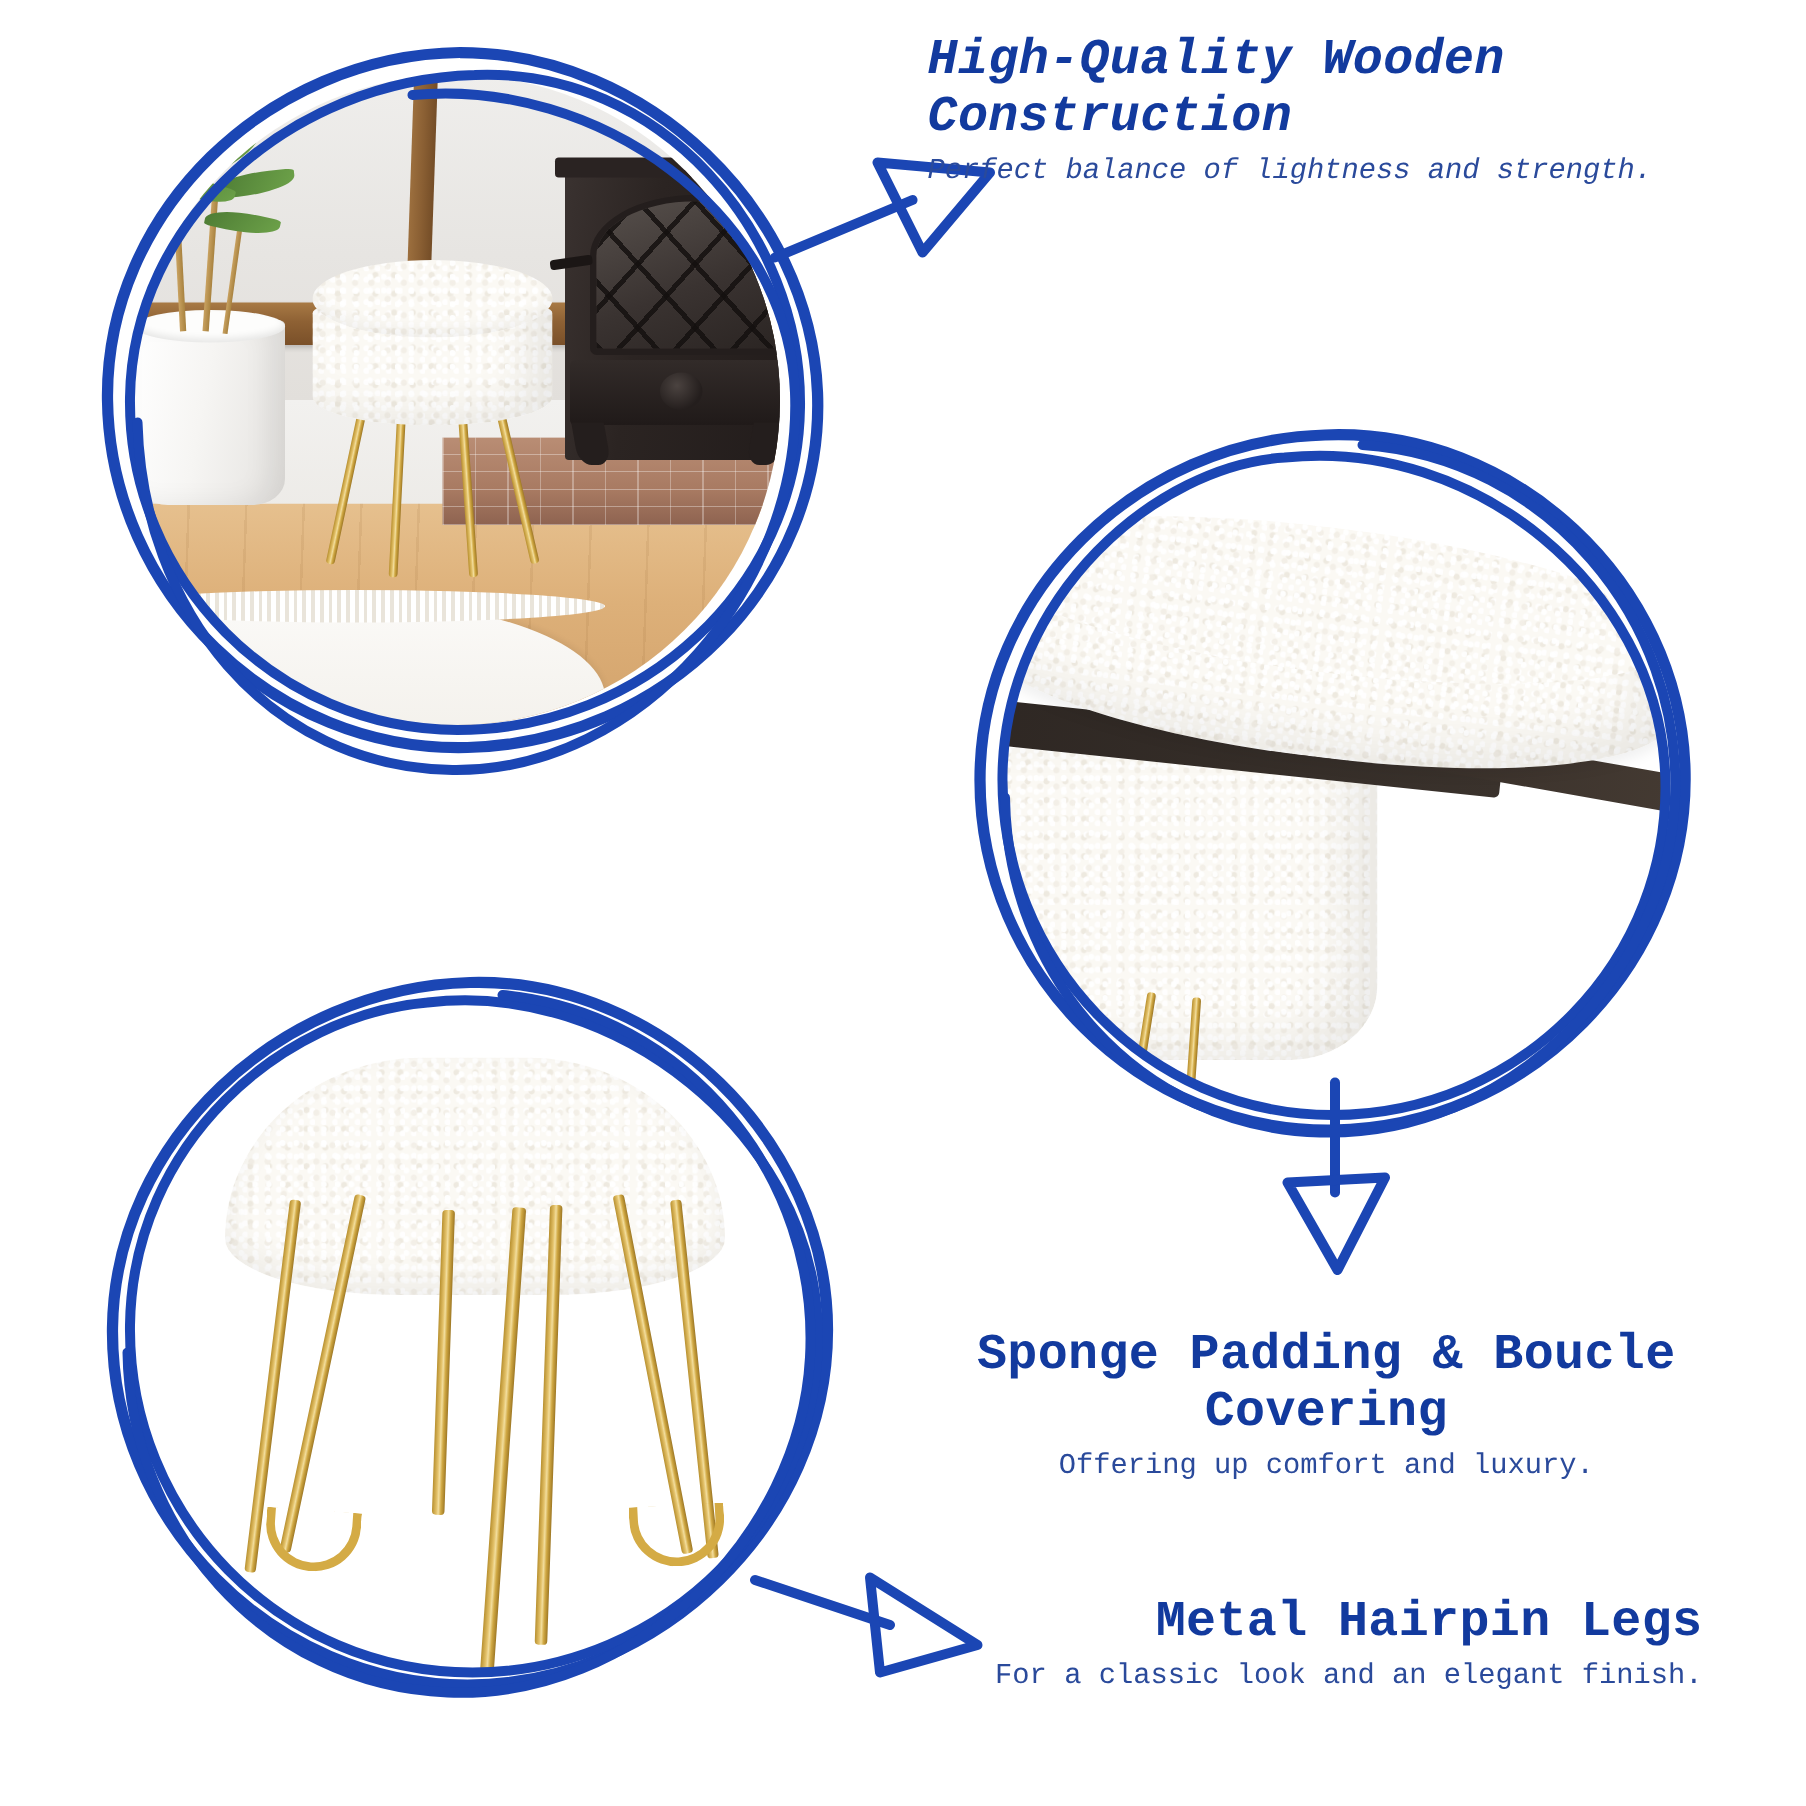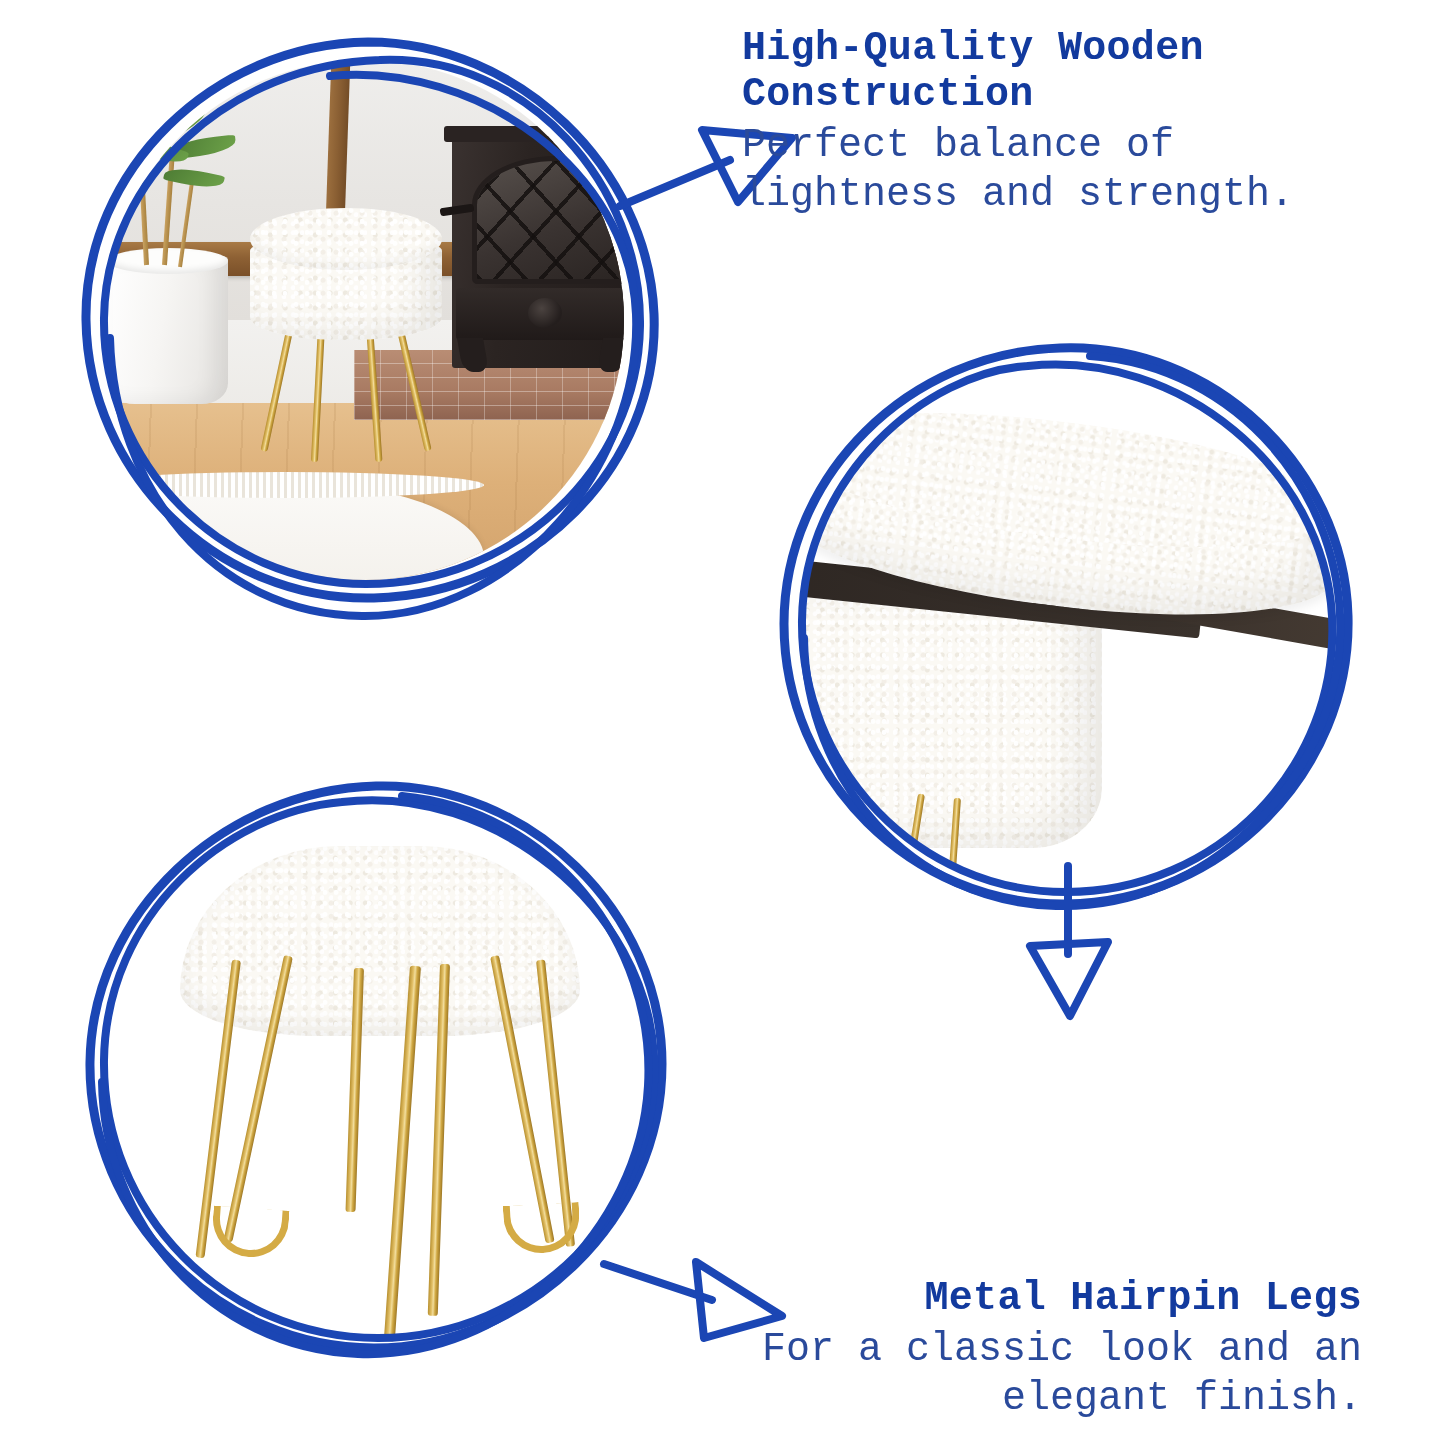--- a/index.html
+++ b/index.html
@@ -291,7 +291,7 @@
     </svg>
   </div>
 
-  <div class="feature" style="left:742px; top:26px; width:620px;">
+  <div class="feature" style="left:742px; top:26px; width:620px;font-style:italic;">
     <h2>High-Quality Wooden Construction</h2>
     <p>Perfect balance of lightness and strength.</p>
   </div>

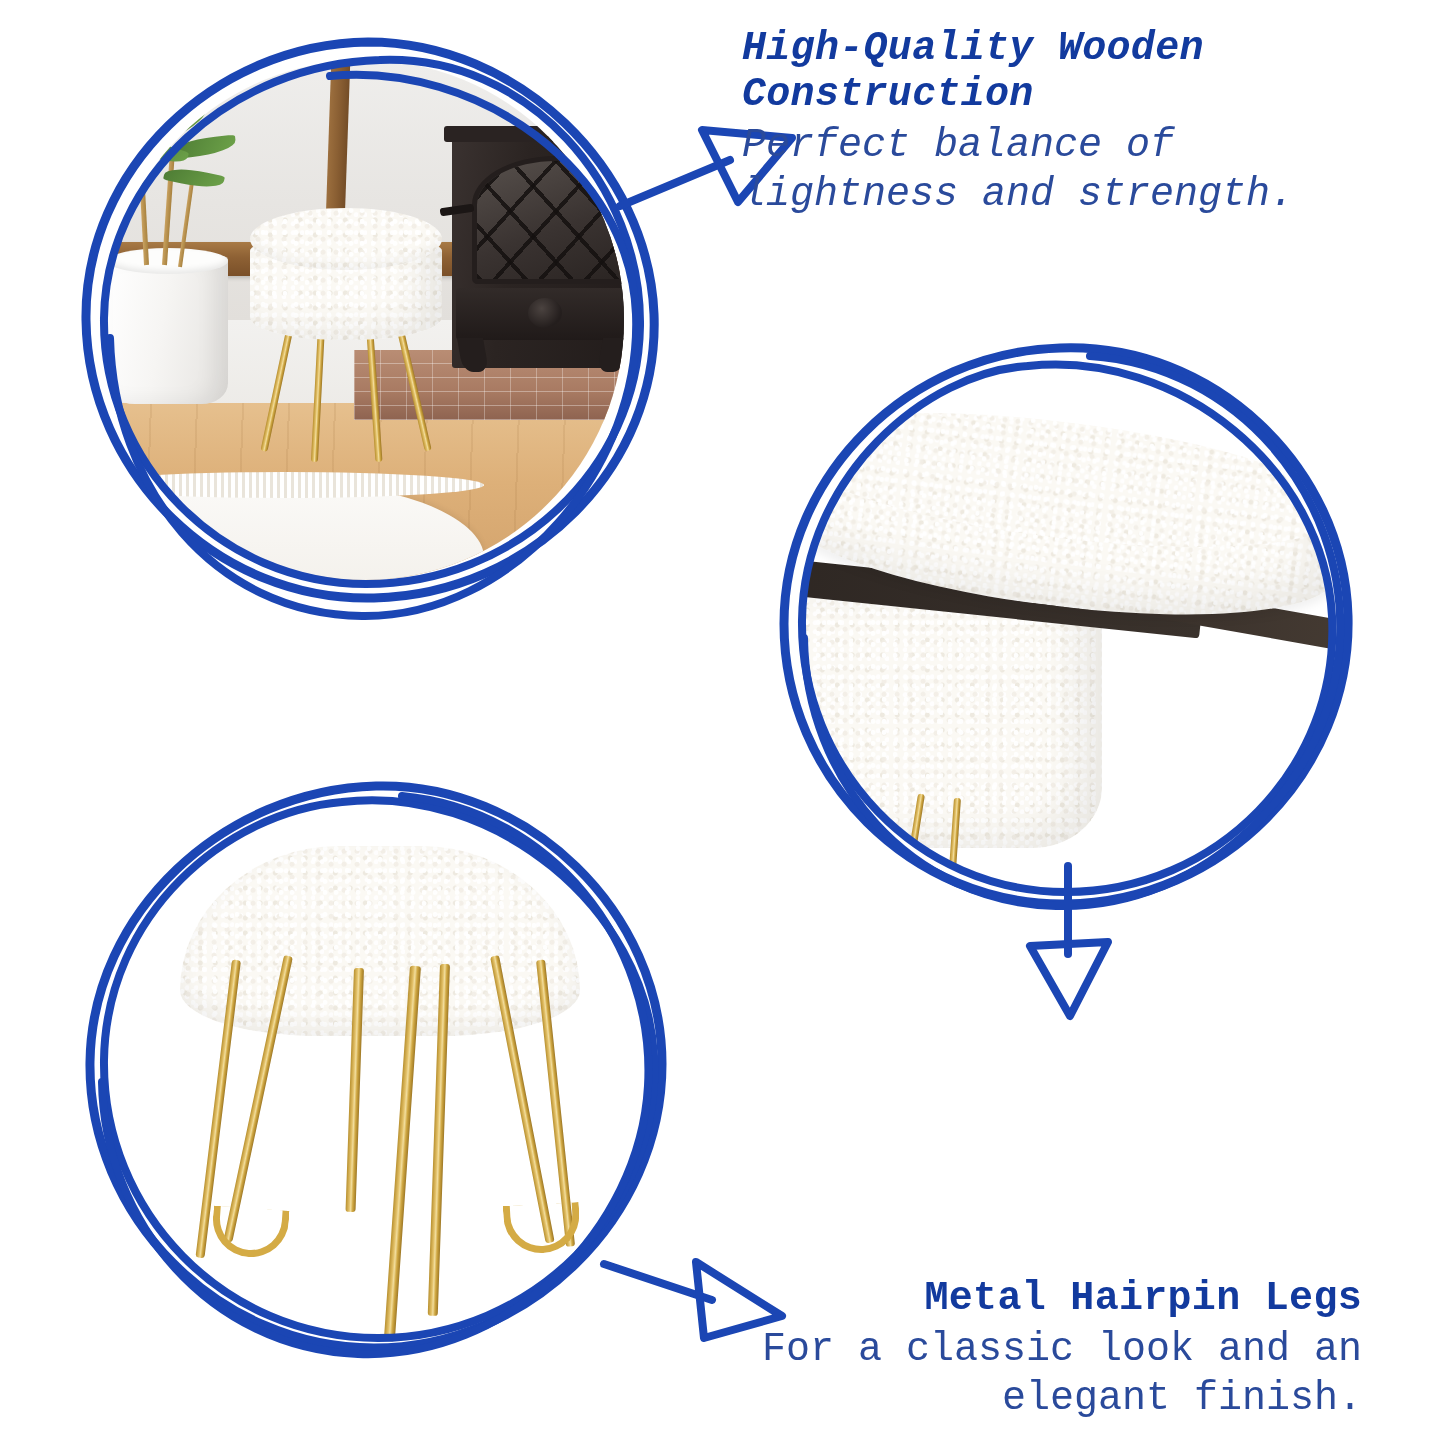--- a/index.html
+++ b/index.html
@@ -214,7 +214,7 @@
     margin: 4px 0 0 0;
     font-family: "Liberation Mono", "DejaVu Sans Mono", monospace;
     font-weight: 400;
-    font-size: 40px;
+    font-size: 23px;
     line-height: 1.22;
     color: #2a4a9b;
   }

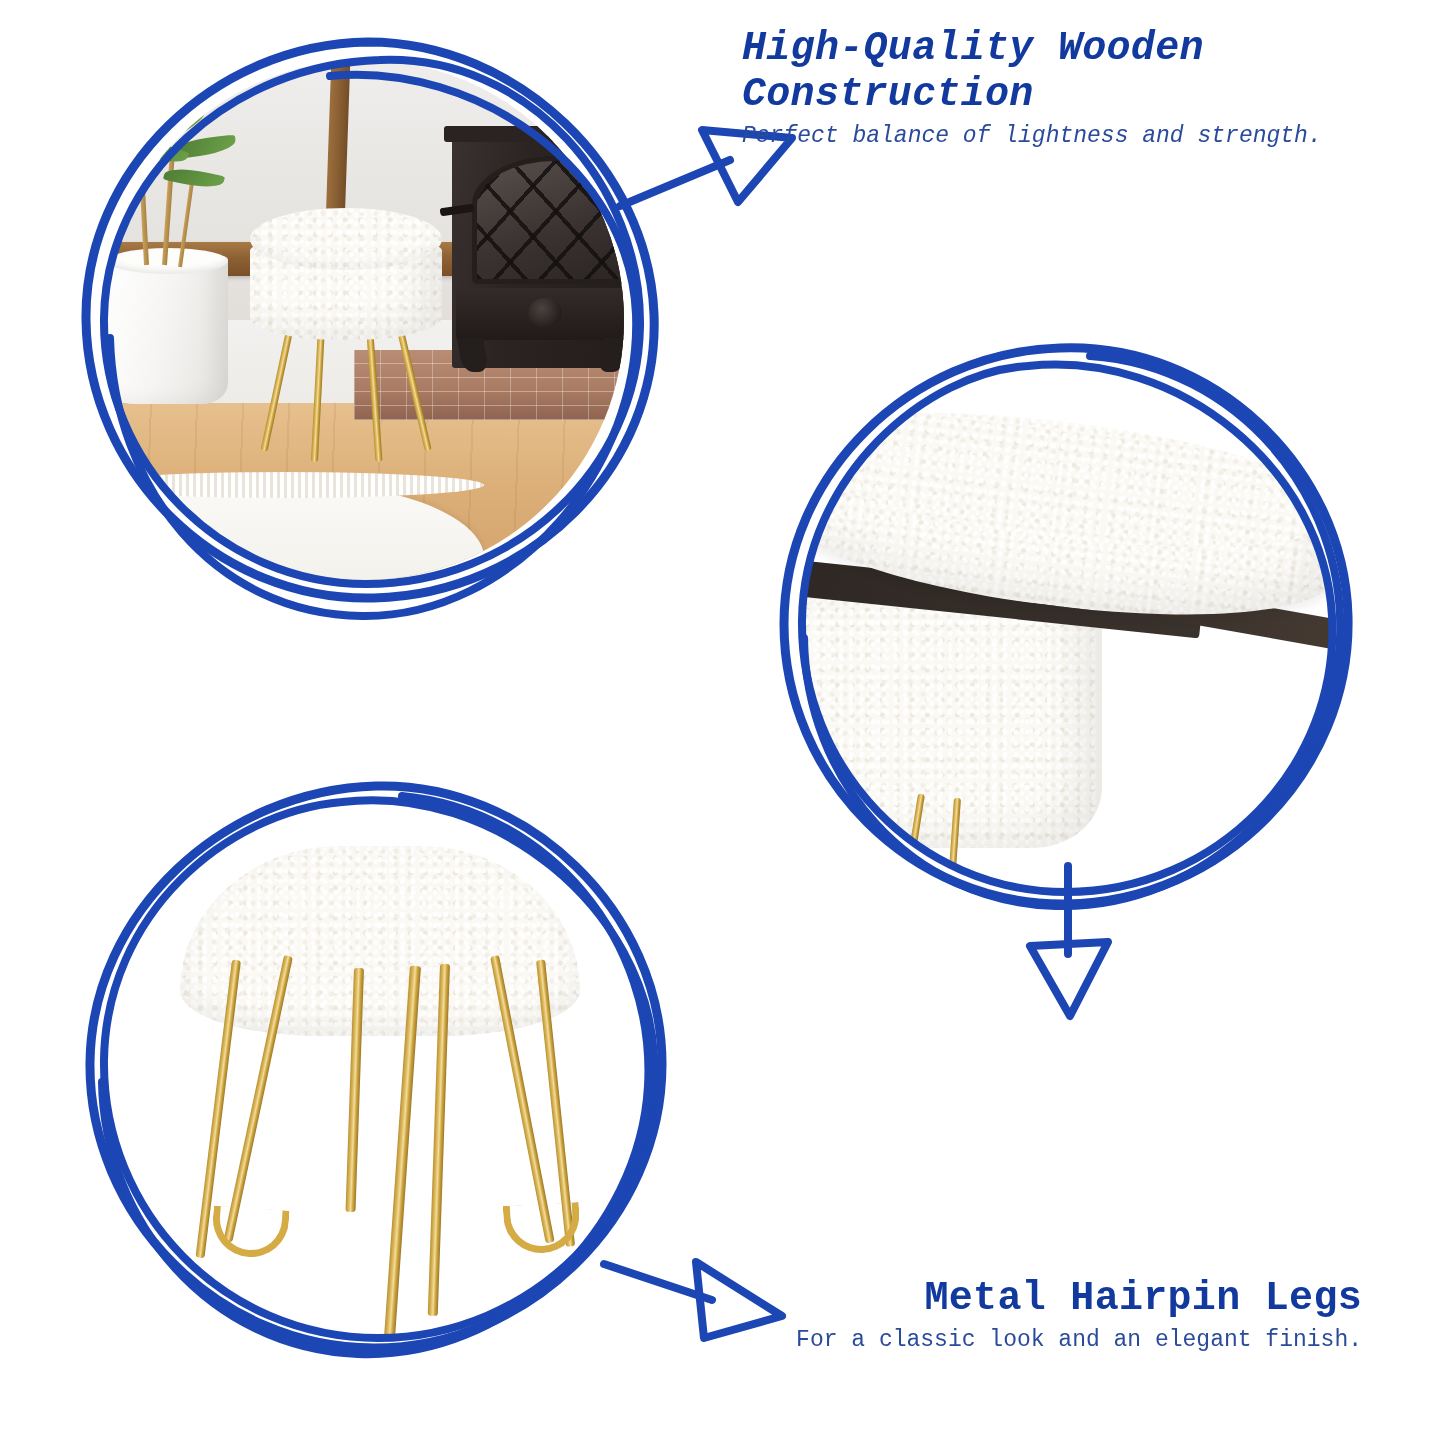--- a/index.html
+++ b/index.html
@@ -344,6 +344,10 @@
     </svg>
   </div>
 
+  <div class="feature center" style="left:716px; top:1062px; width:690px;">
+    <h2>Sponge Padding &amp; Boucle Covering</h2>
+    <p>Offering up comfort and luxury.</p>
+  </div>
 
   <div class="circle-block" style="left:58px; top:762px; width:640px; height:660px;">
 

